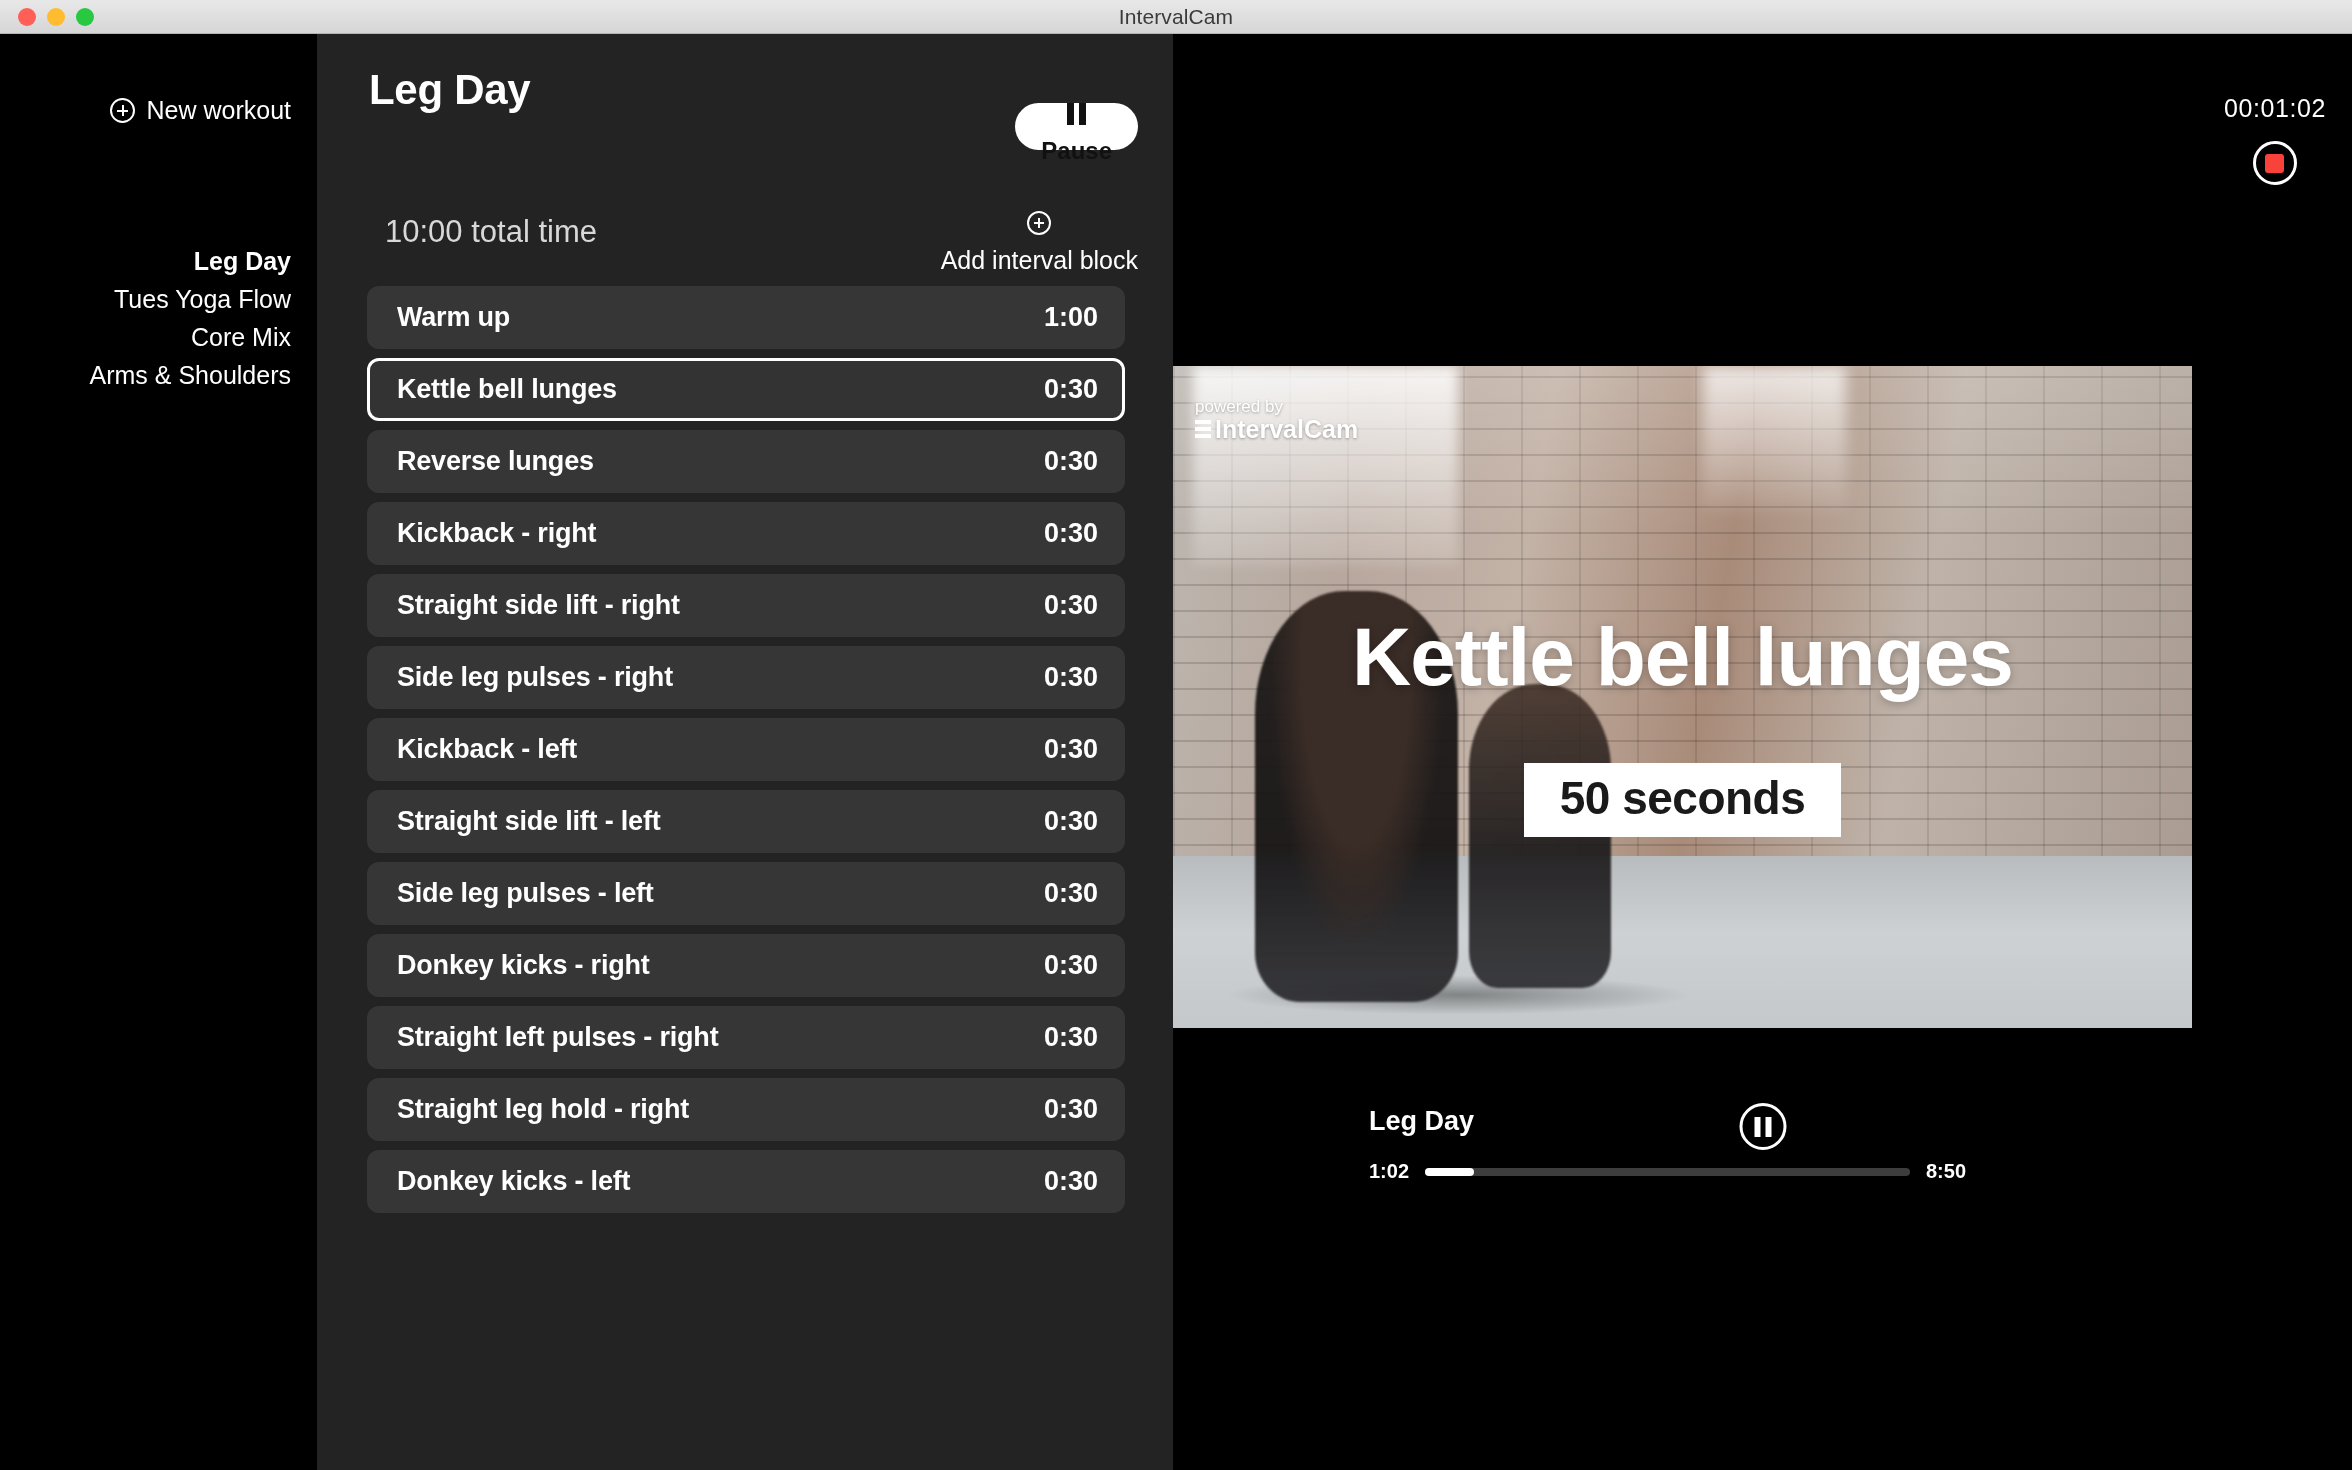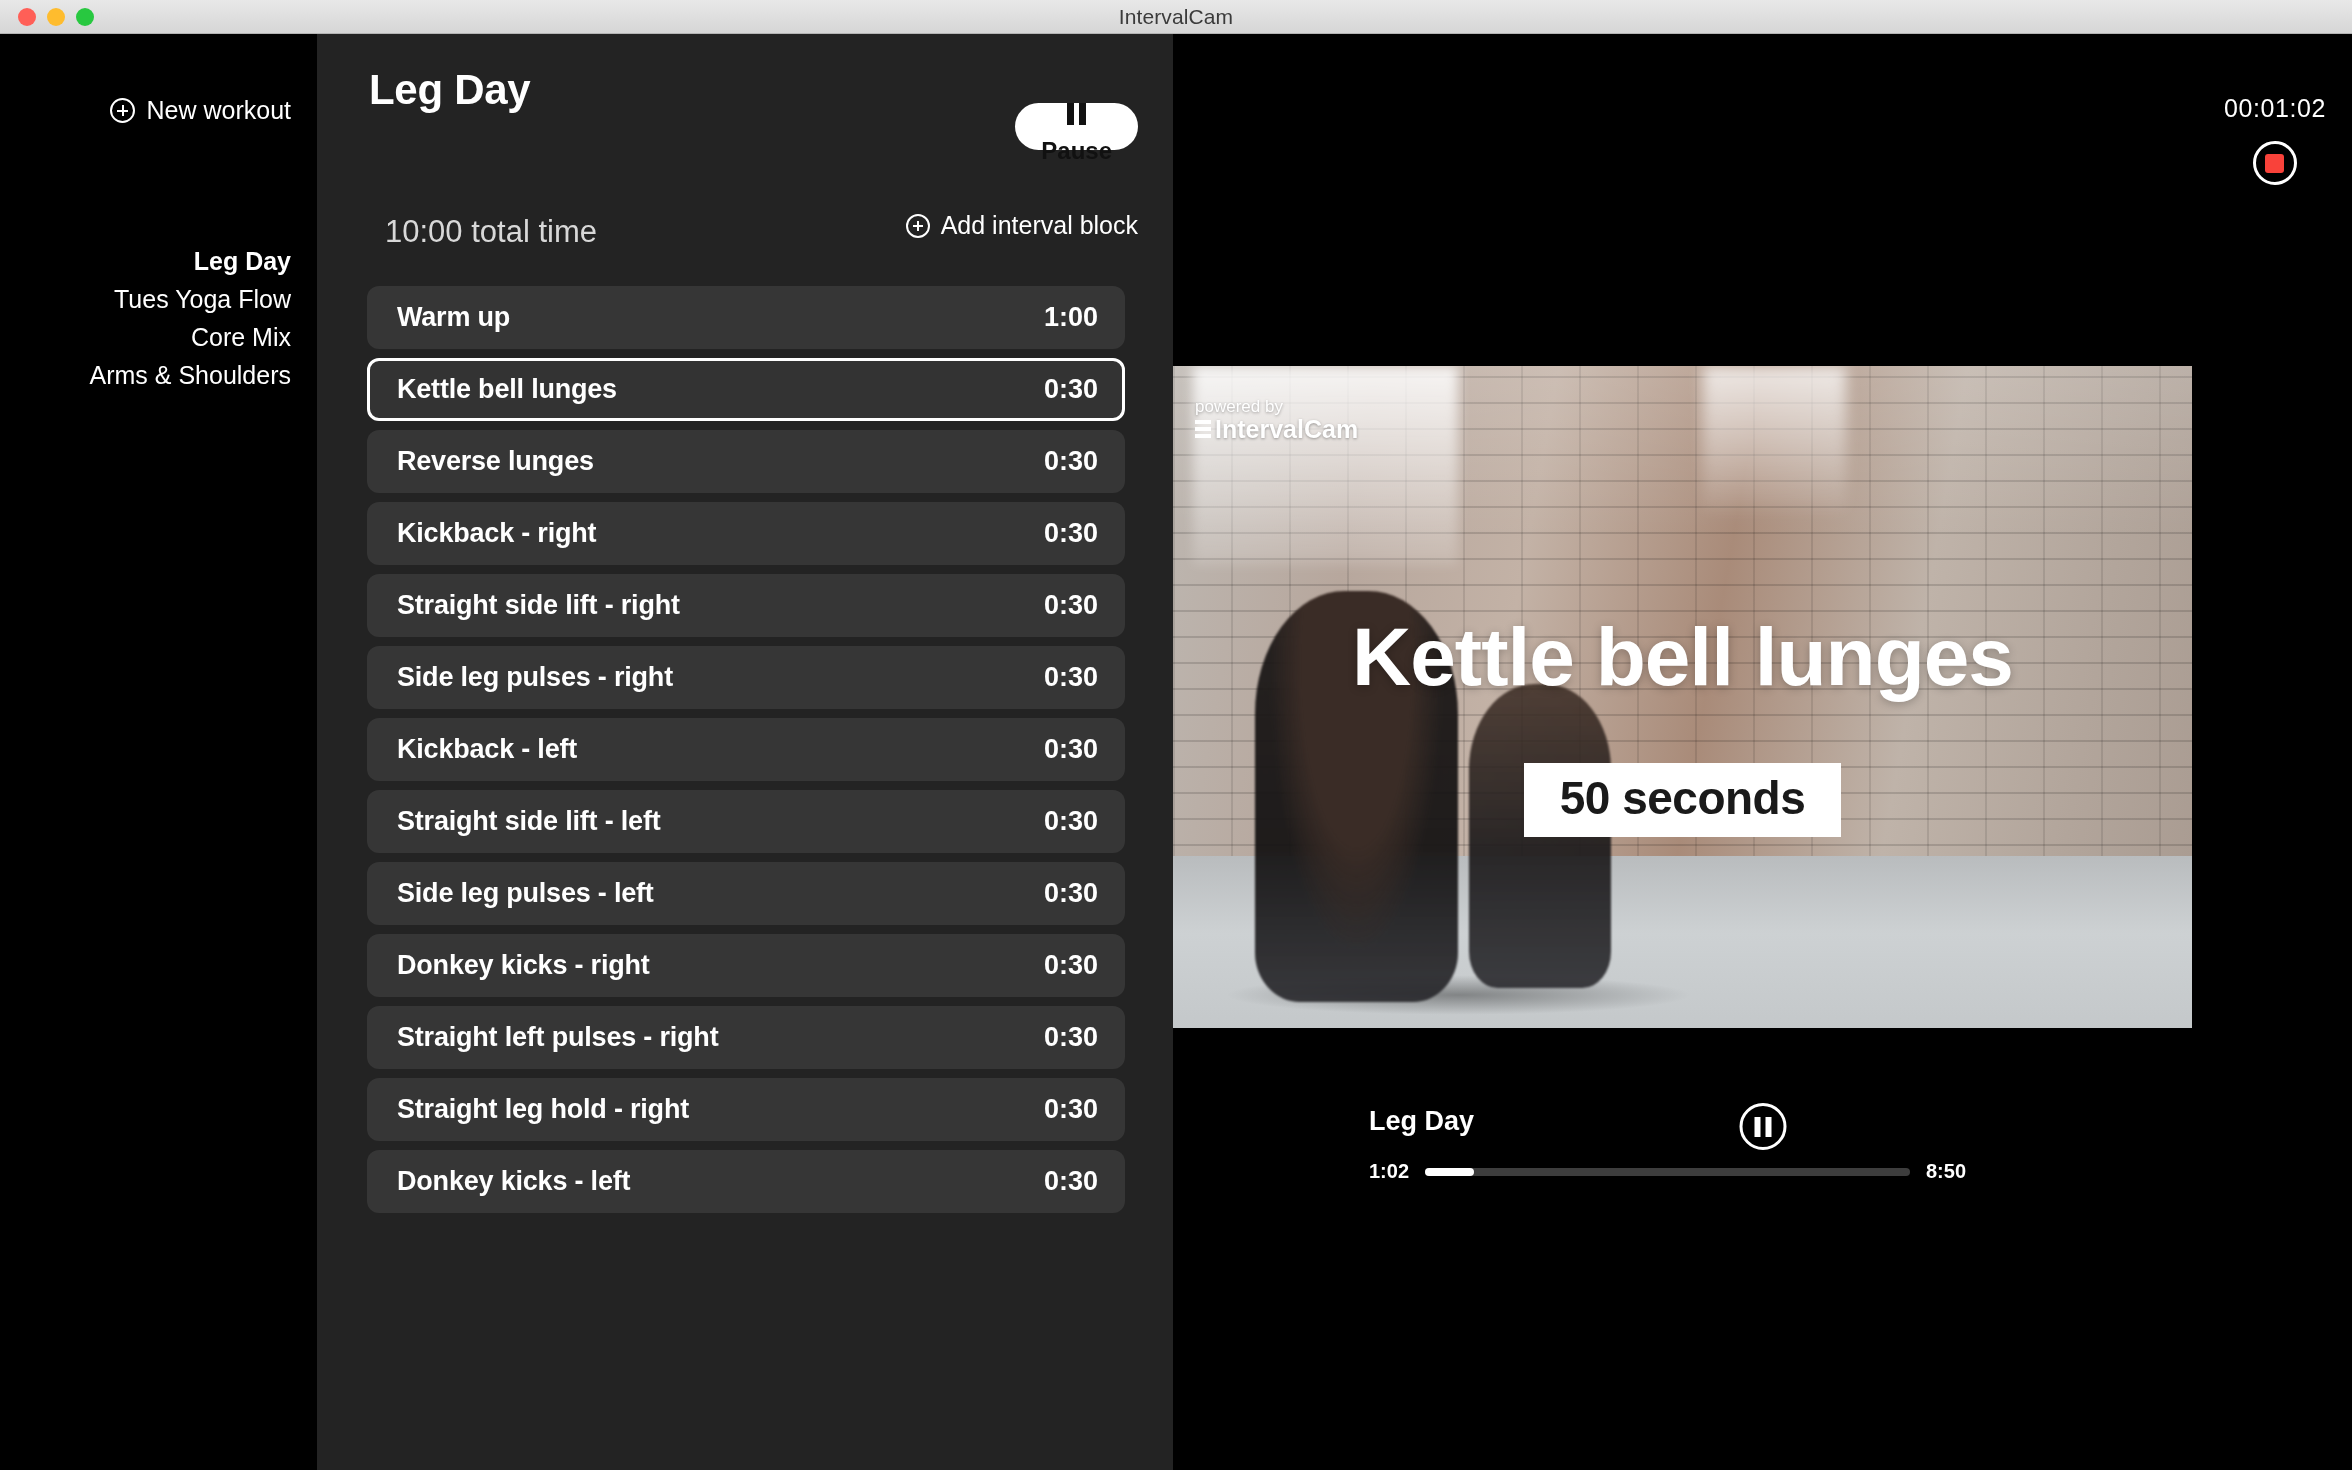--- a/index.html
+++ b/index.html
@@ -100,7 +100,7 @@
   #add-block {
     position: absolute; right: 35px; top: -3px;
     display: flex; align-items: center; gap: 11px;
-    color: #fff; font-size: 25px; cursor: pointer; white-space: nowrap;
+    color: #fff; font-size: 25px; cursor: pointer; white-space: nowrap; flex-direction: column;
   }
   .plus-circle.sm { width: 24px; height: 24px; border-width: 2px; }
   .plus-circle.sm::before { left: 5px; right: 5px; top: 9px; }

